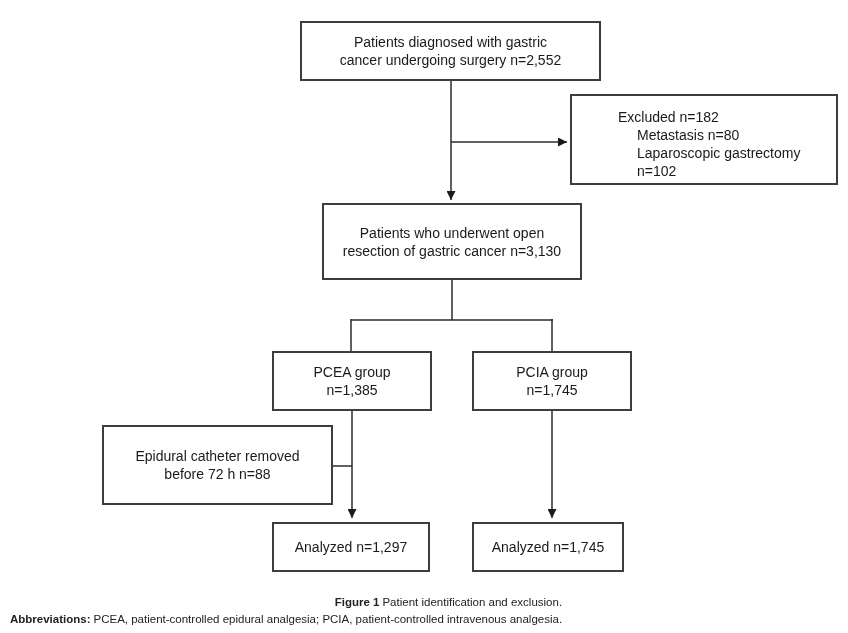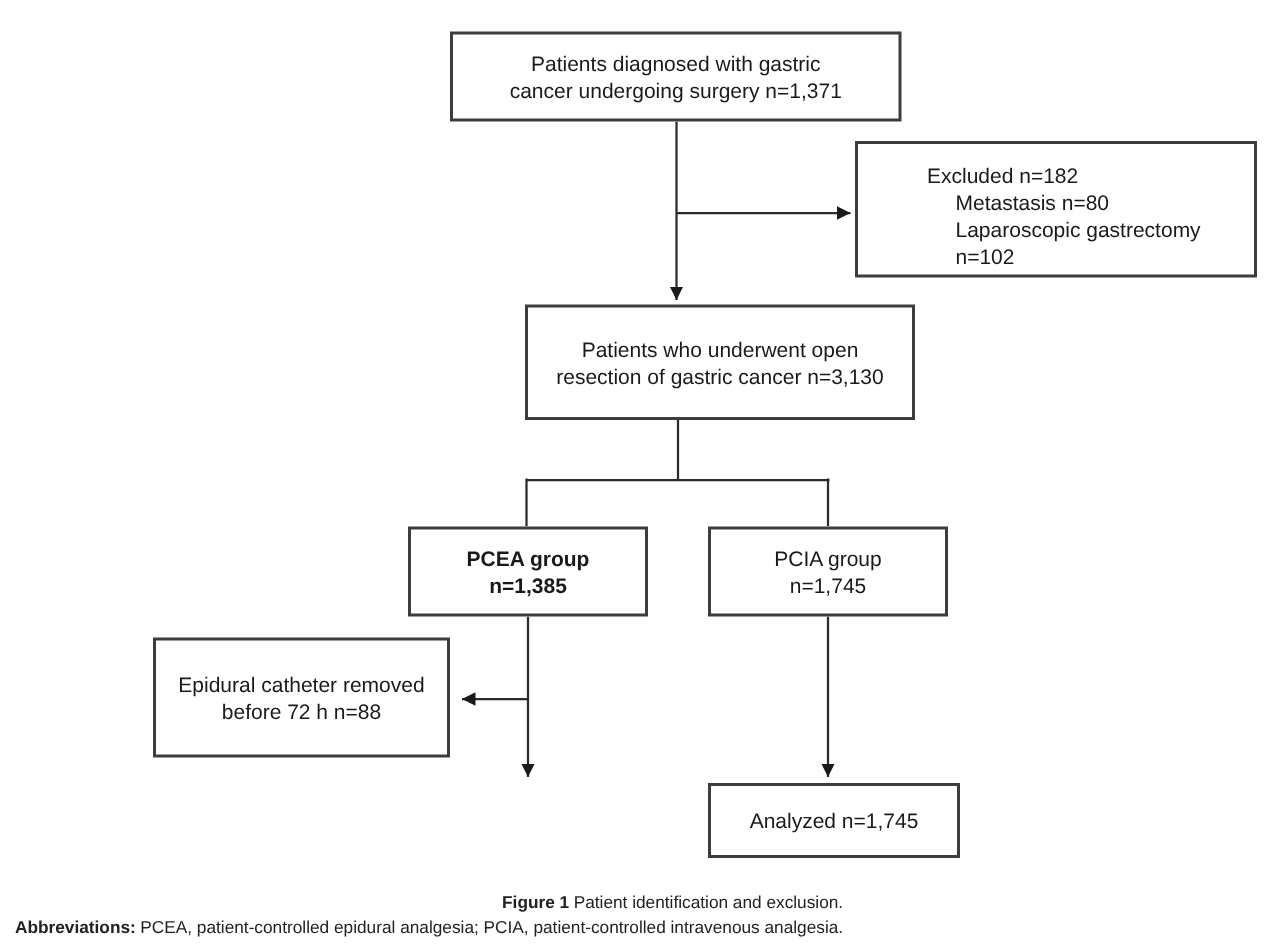--- a/index.html
+++ b/index.html
@@ -86,7 +86,7 @@
 
   <div class="node node-diagnosed">
     <span>Patients diagnosed with gastric</span>
-    <span>cancer undergoing surgery n=1,371</span>
+    <span>cancer undergoing surgery n=2,552</span>
   </div>
 
   <div class="node node-excluded">

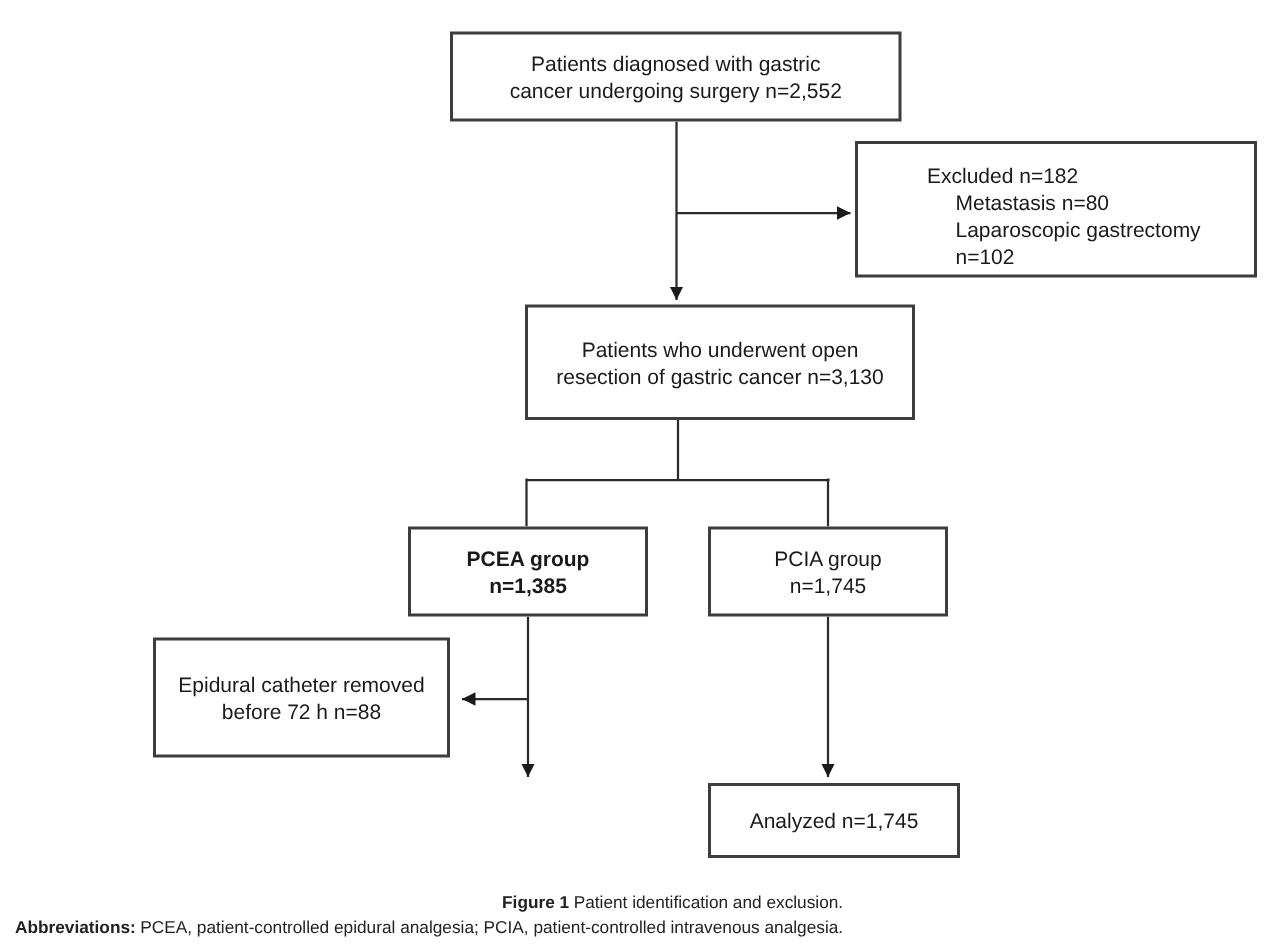--- a/index.html
+++ b/index.html
@@ -38,7 +38,7 @@
                          justify-content: flex-start; align-items: flex-start;
                          text-align: left; padding: 12px 0 6px 46px; }
   .node-excluded .indent { margin-left: 19px; }
-  .node-open-resection { left: 322px; top: 203px; width: 260px; height: 77px; margin-left: 28px; }
+  .node-open-resection { left: 322px; top: 203px; width: 260px; height: 77px; }
   .node-pcea           { left: 272px; top: 351px; width: 160px; height: 60px; font-weight: bold; }
   .node-pcia           { left: 472px; top: 351px; width: 160px; height: 60px; }
   .node-epidural       { left: 102px; top: 425px; width: 198px; height: 80px; }

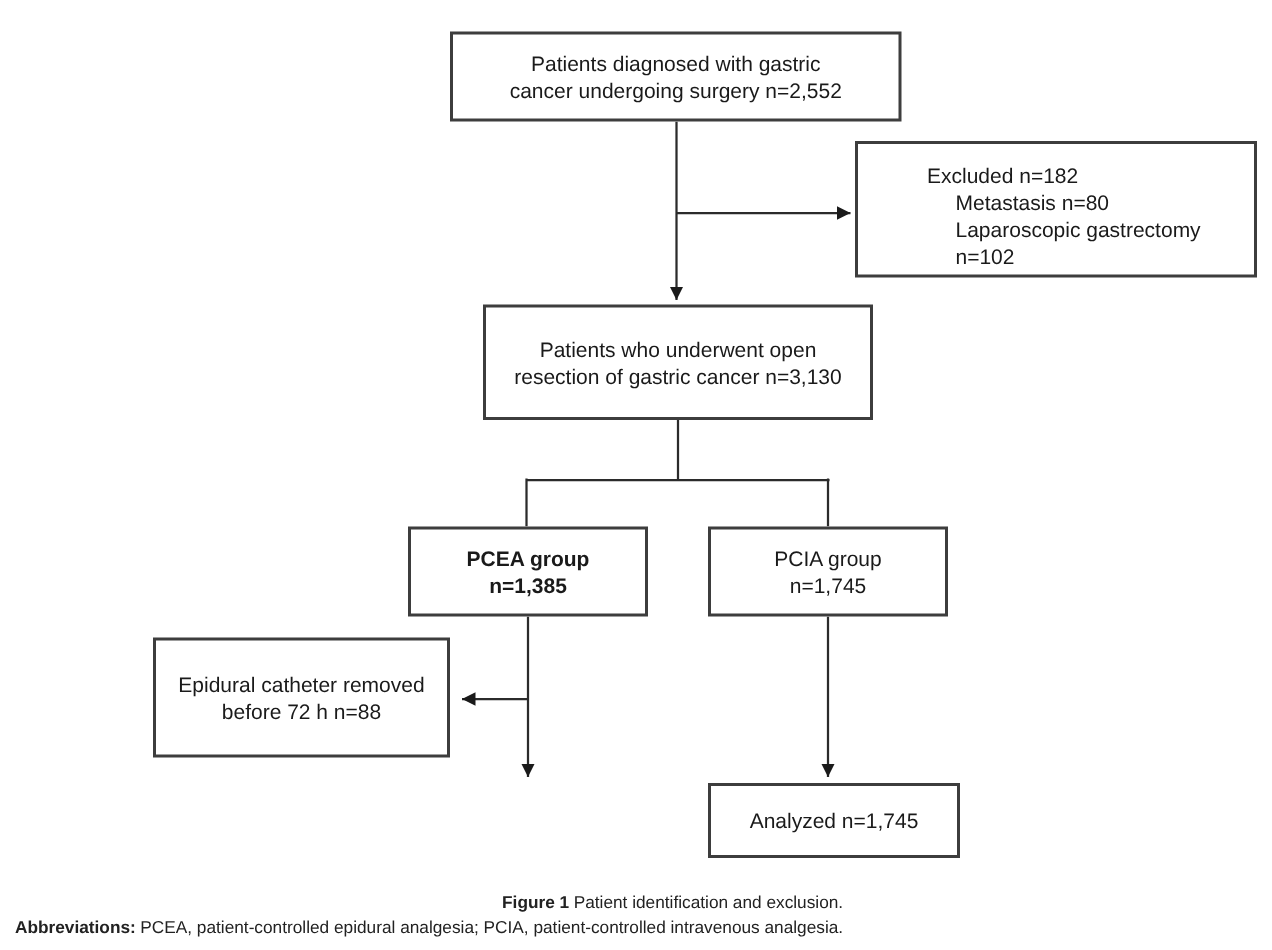--- a/index.html
+++ b/index.html
@@ -39,7 +39,7 @@
                          text-align: left; padding: 12px 0 6px 46px; }
   .node-excluded .indent { margin-left: 19px; }
   .node-open-resection { left: 322px; top: 203px; width: 260px; height: 77px; }
-  .node-pcea           { left: 272px; top: 351px; width: 160px; height: 60px; font-weight: bold; }
+  .node-pcea           { left: 272px; top: 351px; width: 160px; height: 60px; }
   .node-pcia           { left: 472px; top: 351px; width: 160px; height: 60px; }
   .node-epidural       { left: 102px; top: 425px; width: 198px; height: 80px; }
   .node-analyzed-pcea  { left: 272px; top: 522px; width: 158px; height: 50px; }

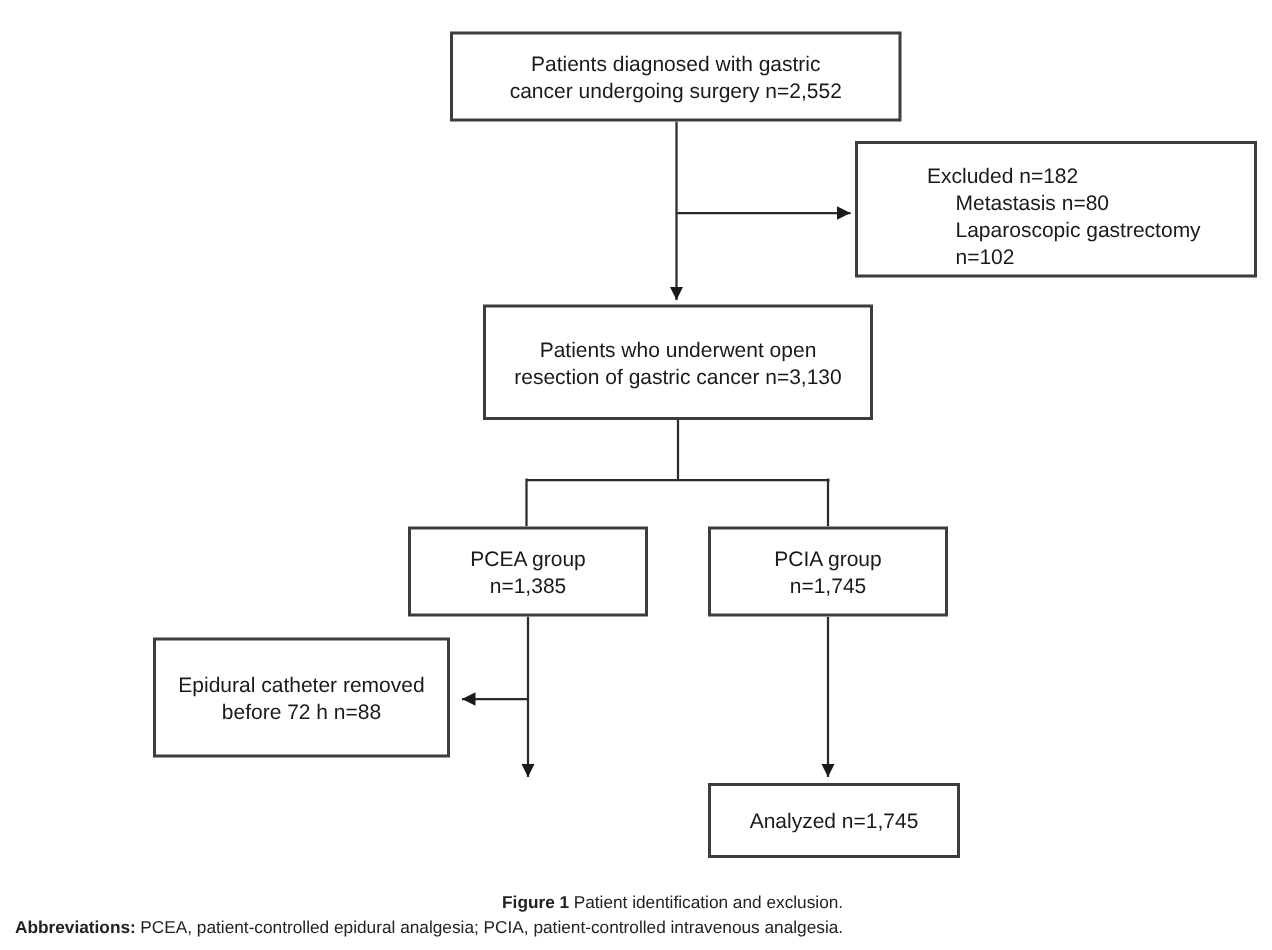--- a/index.html
+++ b/index.html
@@ -41,7 +41,7 @@
   .node-open-resection { left: 322px; top: 203px; width: 260px; height: 77px; }
   .node-pcea           { left: 272px; top: 351px; width: 160px; height: 60px; }
   .node-pcia           { left: 472px; top: 351px; width: 160px; height: 60px; }
-  .node-epidural       { left: 102px; top: 425px; width: 198px; height: 80px; }
+  .node-epidural       { left: 102px; top: 425px; width: 231px; height: 80px; }
   .node-analyzed-pcea  { left: 272px; top: 522px; width: 158px; height: 50px; }
   .node-analyzed-pcia  { left: 472px; top: 522px; width: 168px; height: 50px; }
 

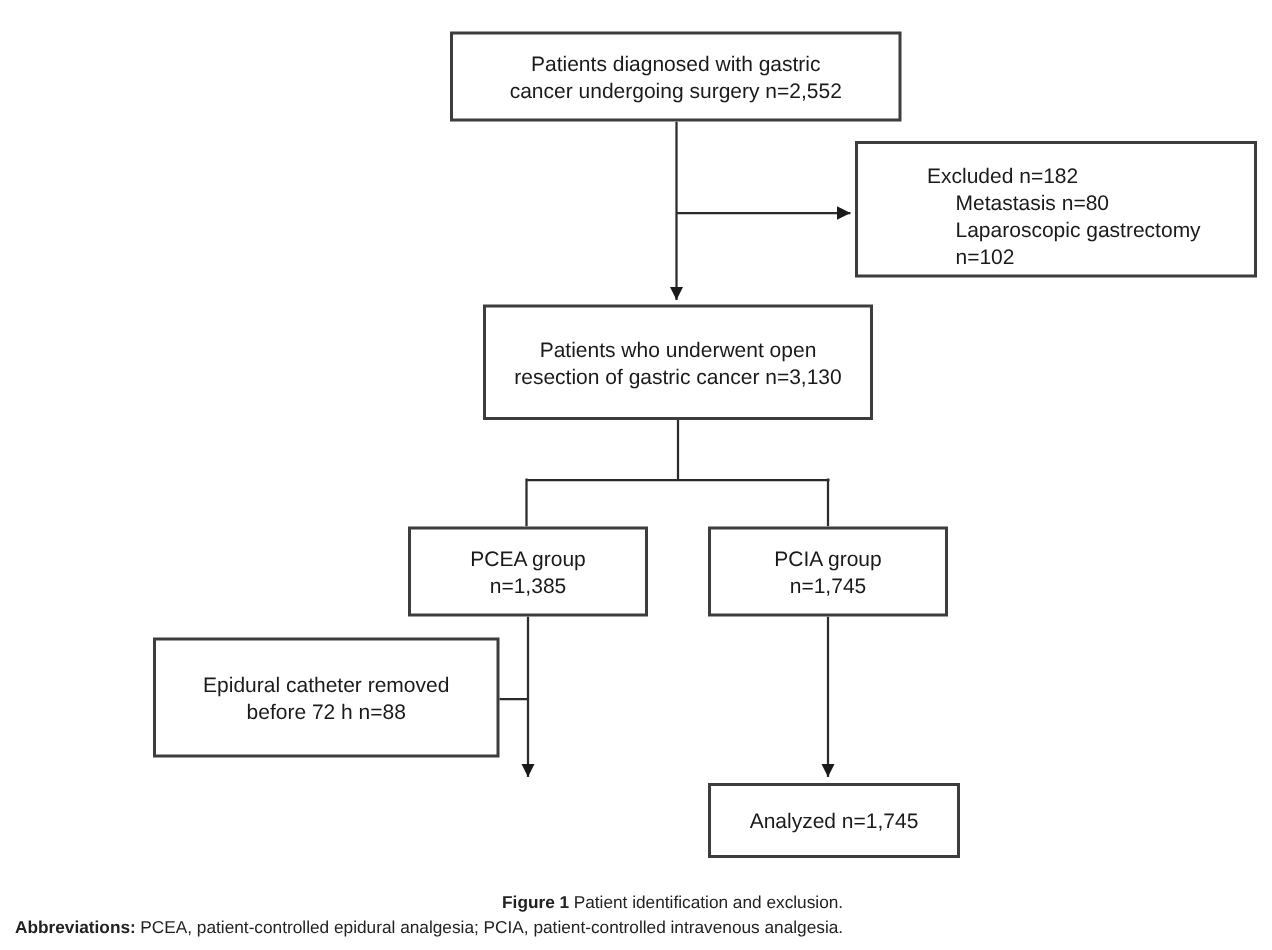--- a/index.html
+++ b/index.html
@@ -116,6 +116,9 @@
     <span>before 72 h n=88</span>
   </div>
 
+  <div class="node node-analyzed-pcea">
+    <span>Analyzed n=1,297</span>
+  </div>
 
   <div class="node node-analyzed-pcia">
     <span>Analyzed n=1,745</span>

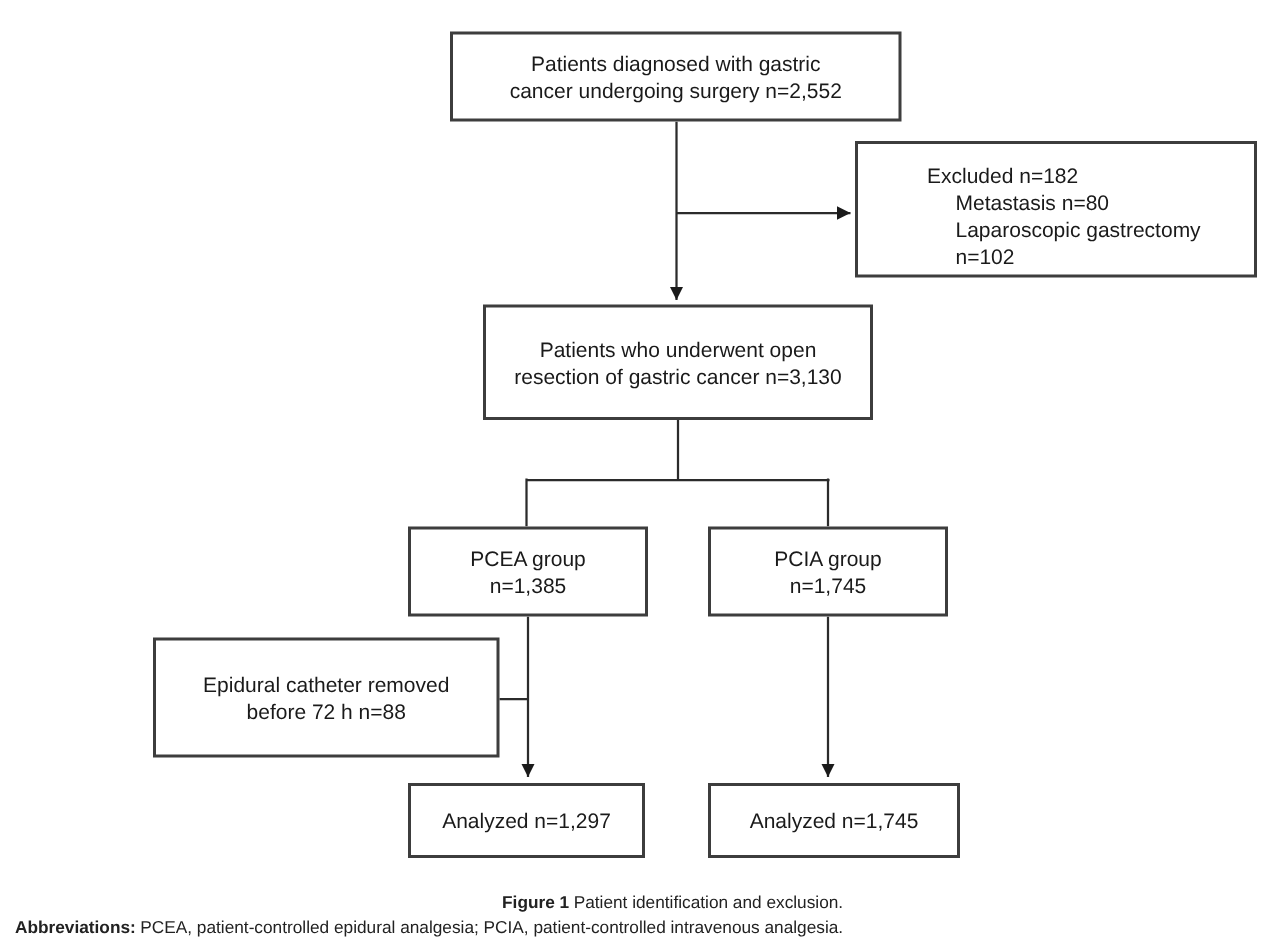--- a/index.html
+++ b/index.html
@@ -43,7 +43,7 @@
   .node-pcia           { left: 472px; top: 351px; width: 160px; height: 60px; }
   .node-epidural       { left: 102px; top: 425px; width: 231px; height: 80px; }
   .node-analyzed-pcea  { left: 272px; top: 522px; width: 158px; height: 50px; }
-  .node-analyzed-pcia  { left: 472px; top: 522px; width: 168px; height: 50px; }
+  .node-analyzed-pcia  { left: 472px; top: 522px; width: 152px; height: 50px; }
 
   .caption {
     position: absolute;

